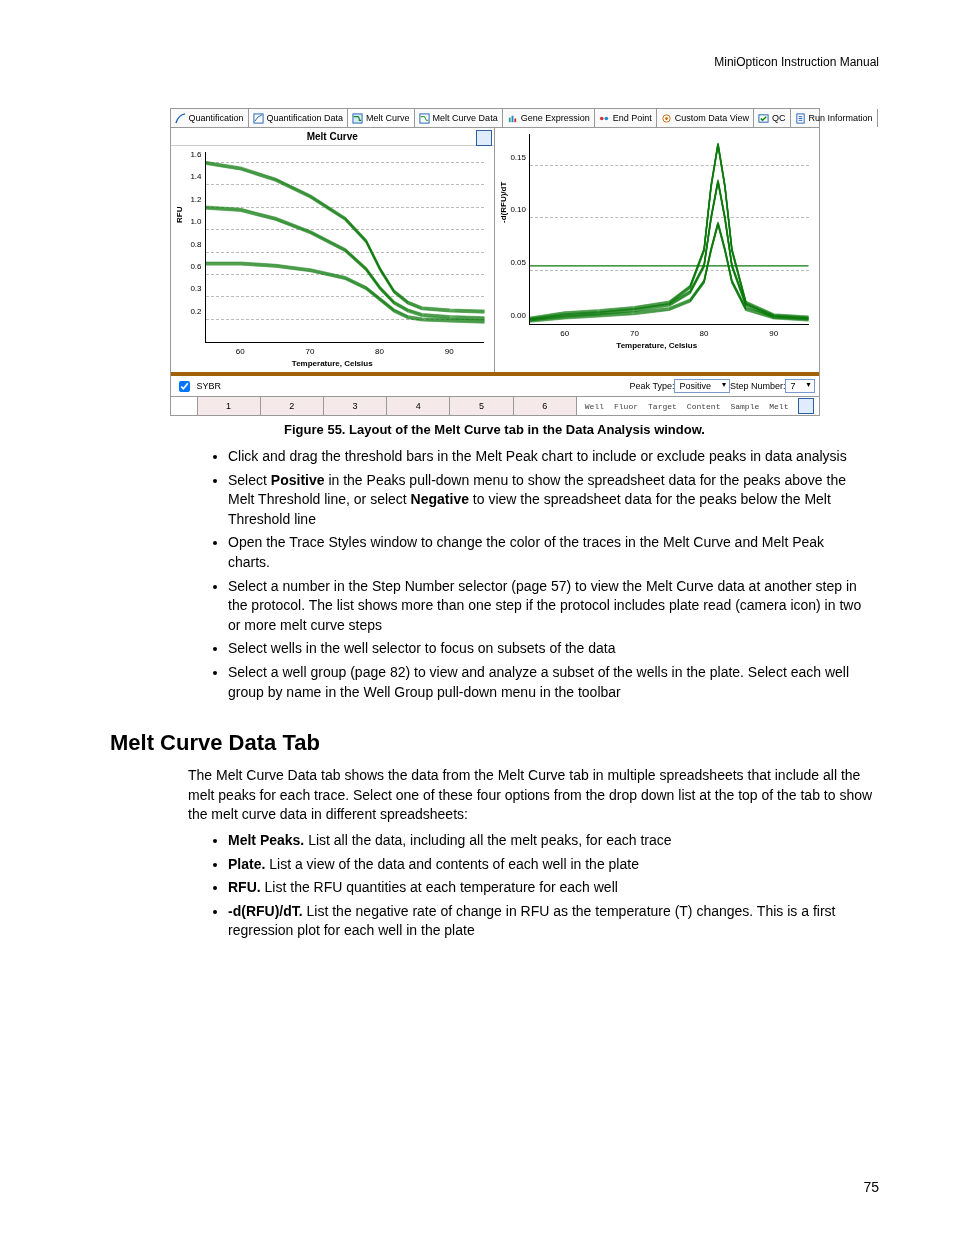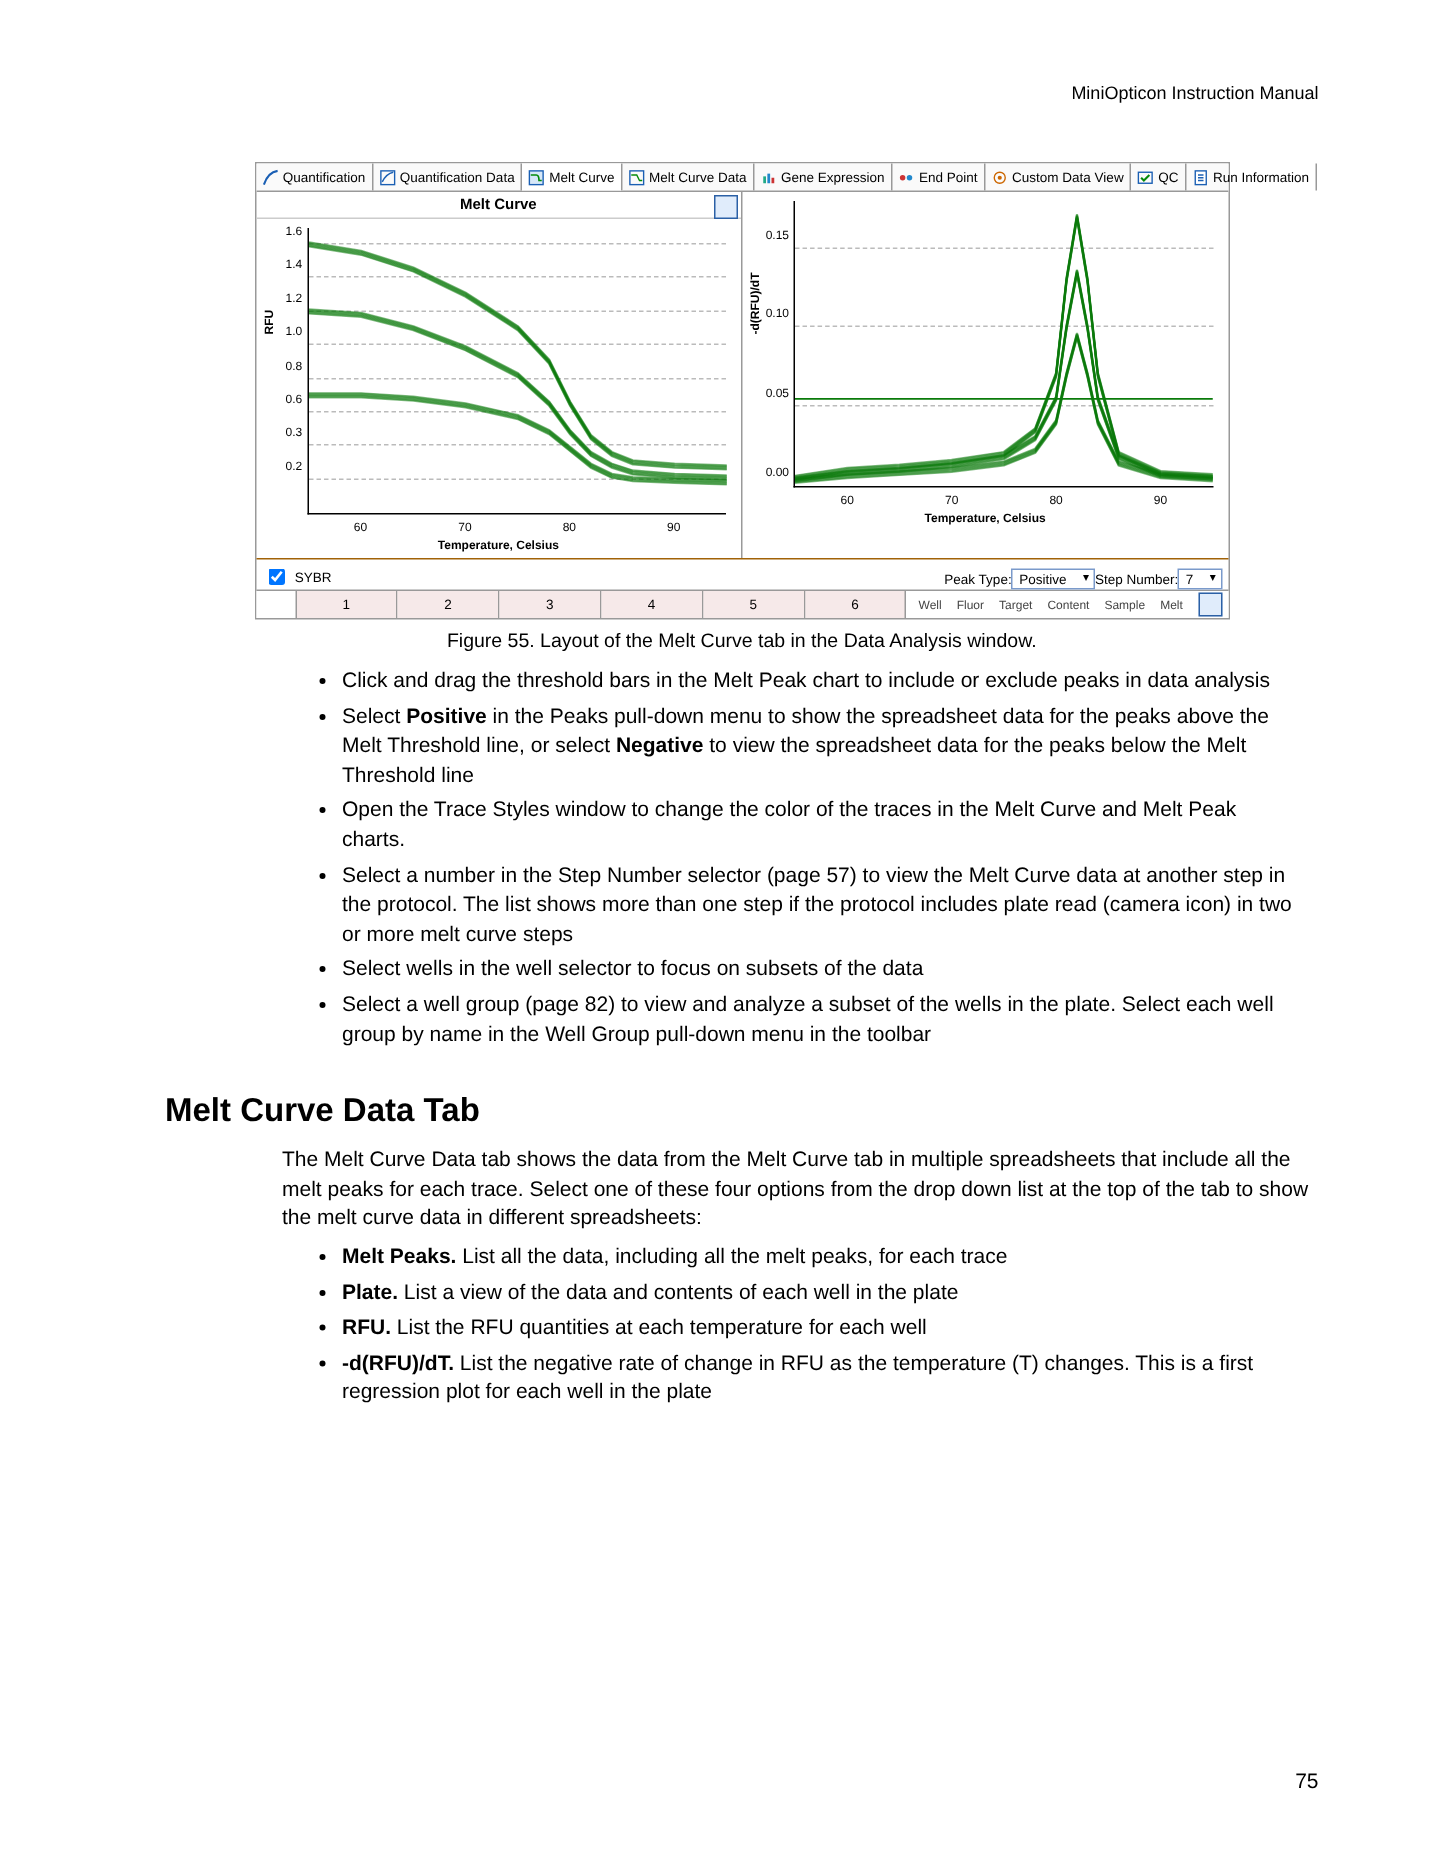--- a/index.html
+++ b/index.html
@@ -113,8 +113,8 @@
   }
   .legend-row {
     display: flex;
-    align-items: flex-end;
-    border-top: 1px solid #a16207;
+    align-items: center;
+    border-top: 4px solid #a16207;
     height: 20px;
     font-size: 9px;
   }

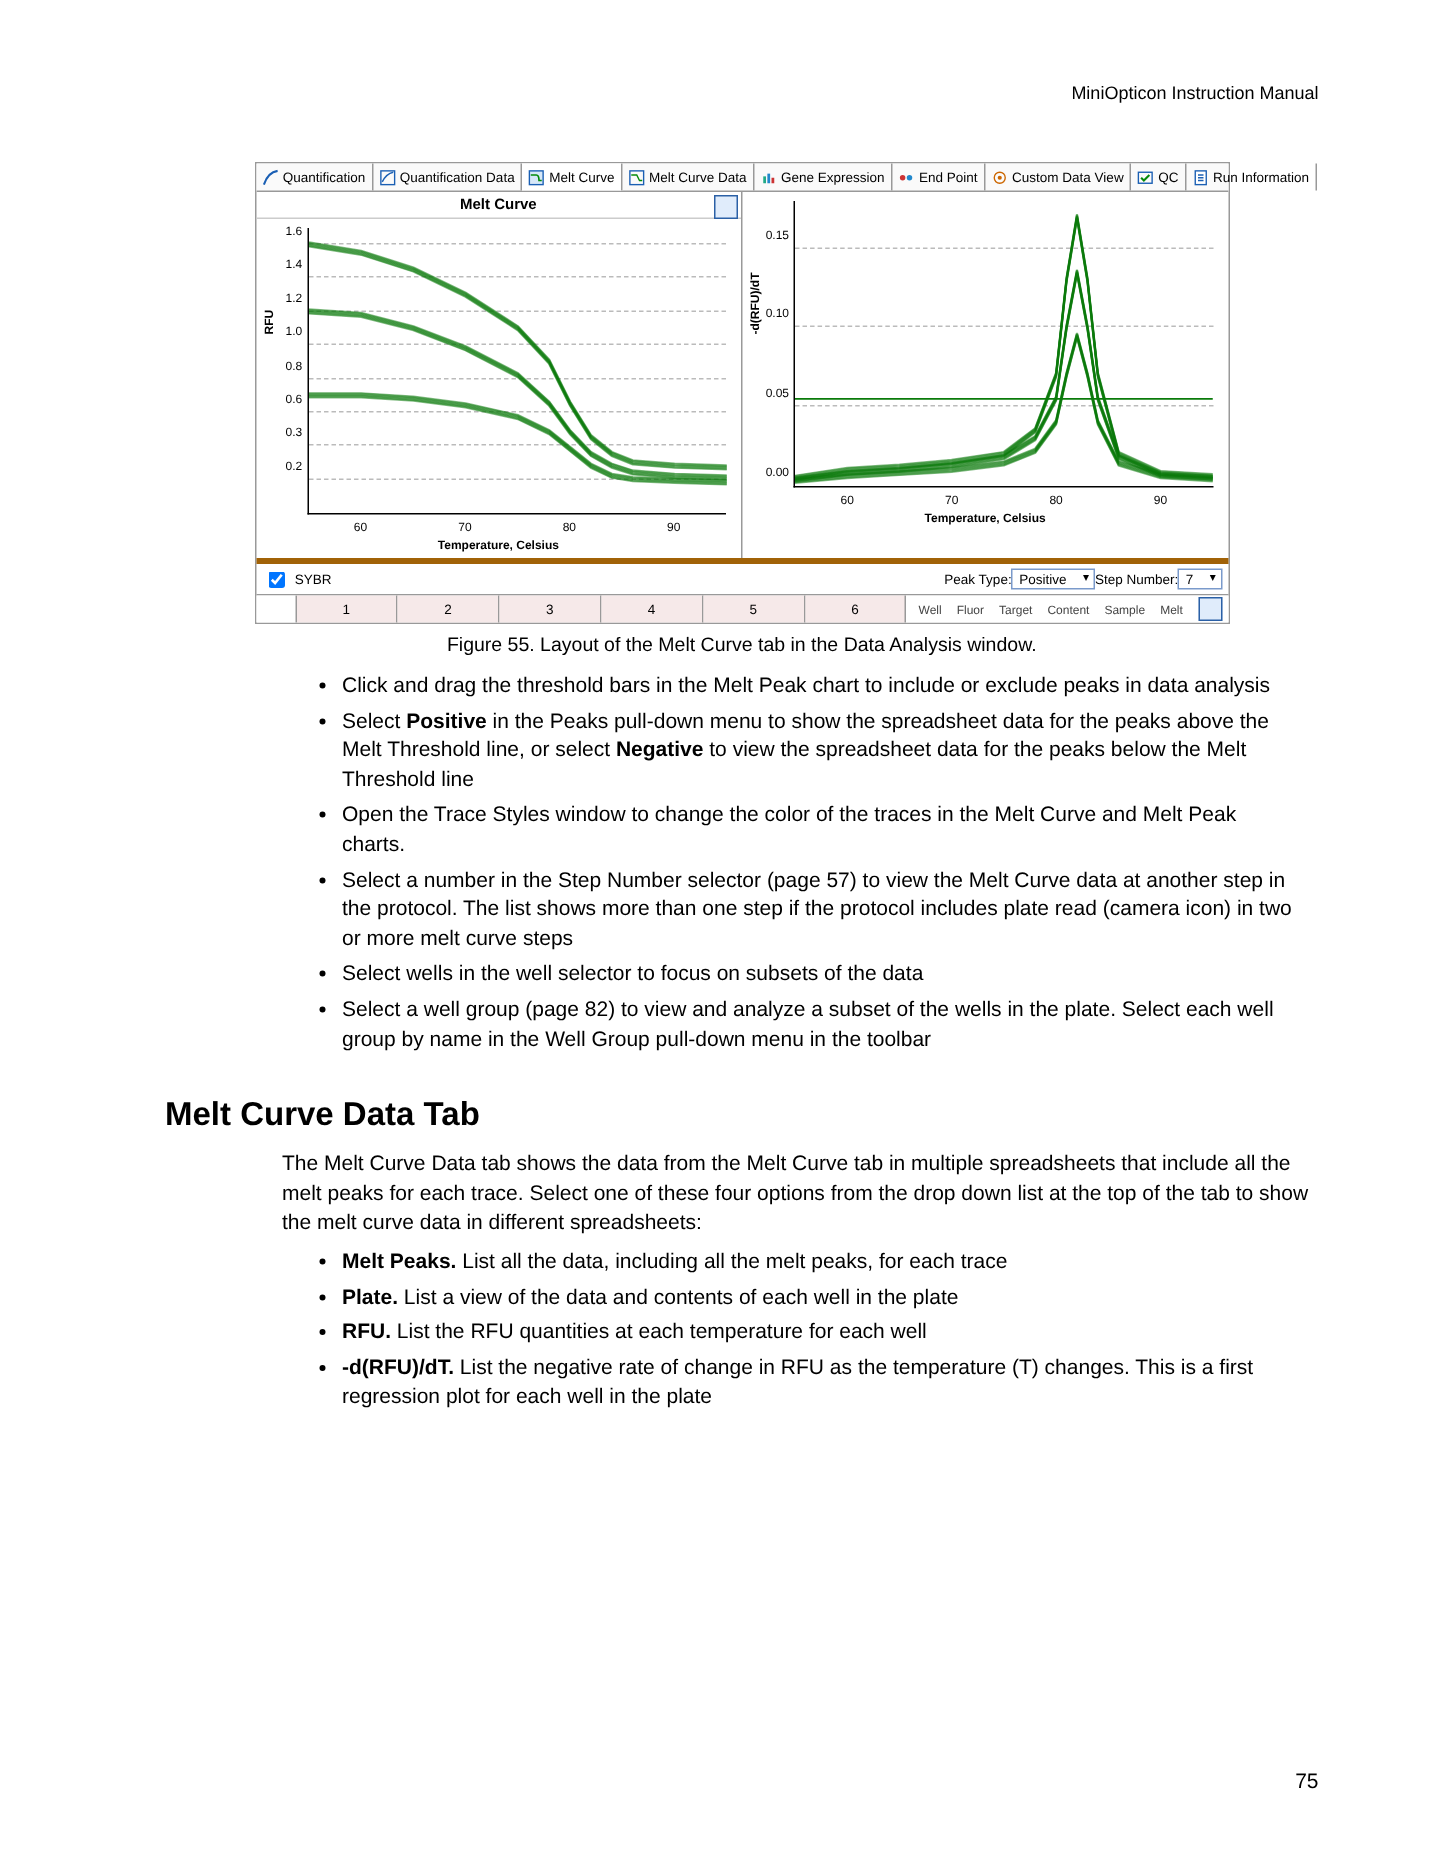--- a/index.html
+++ b/index.html
@@ -169,6 +169,7 @@
     font-size: 8px;
     color: #444;
     white-space: nowrap;
+    font-family: Liberation Mono, monospace;
   }
   .bottom-zoom {
     border: 1px solid #2b60a6;

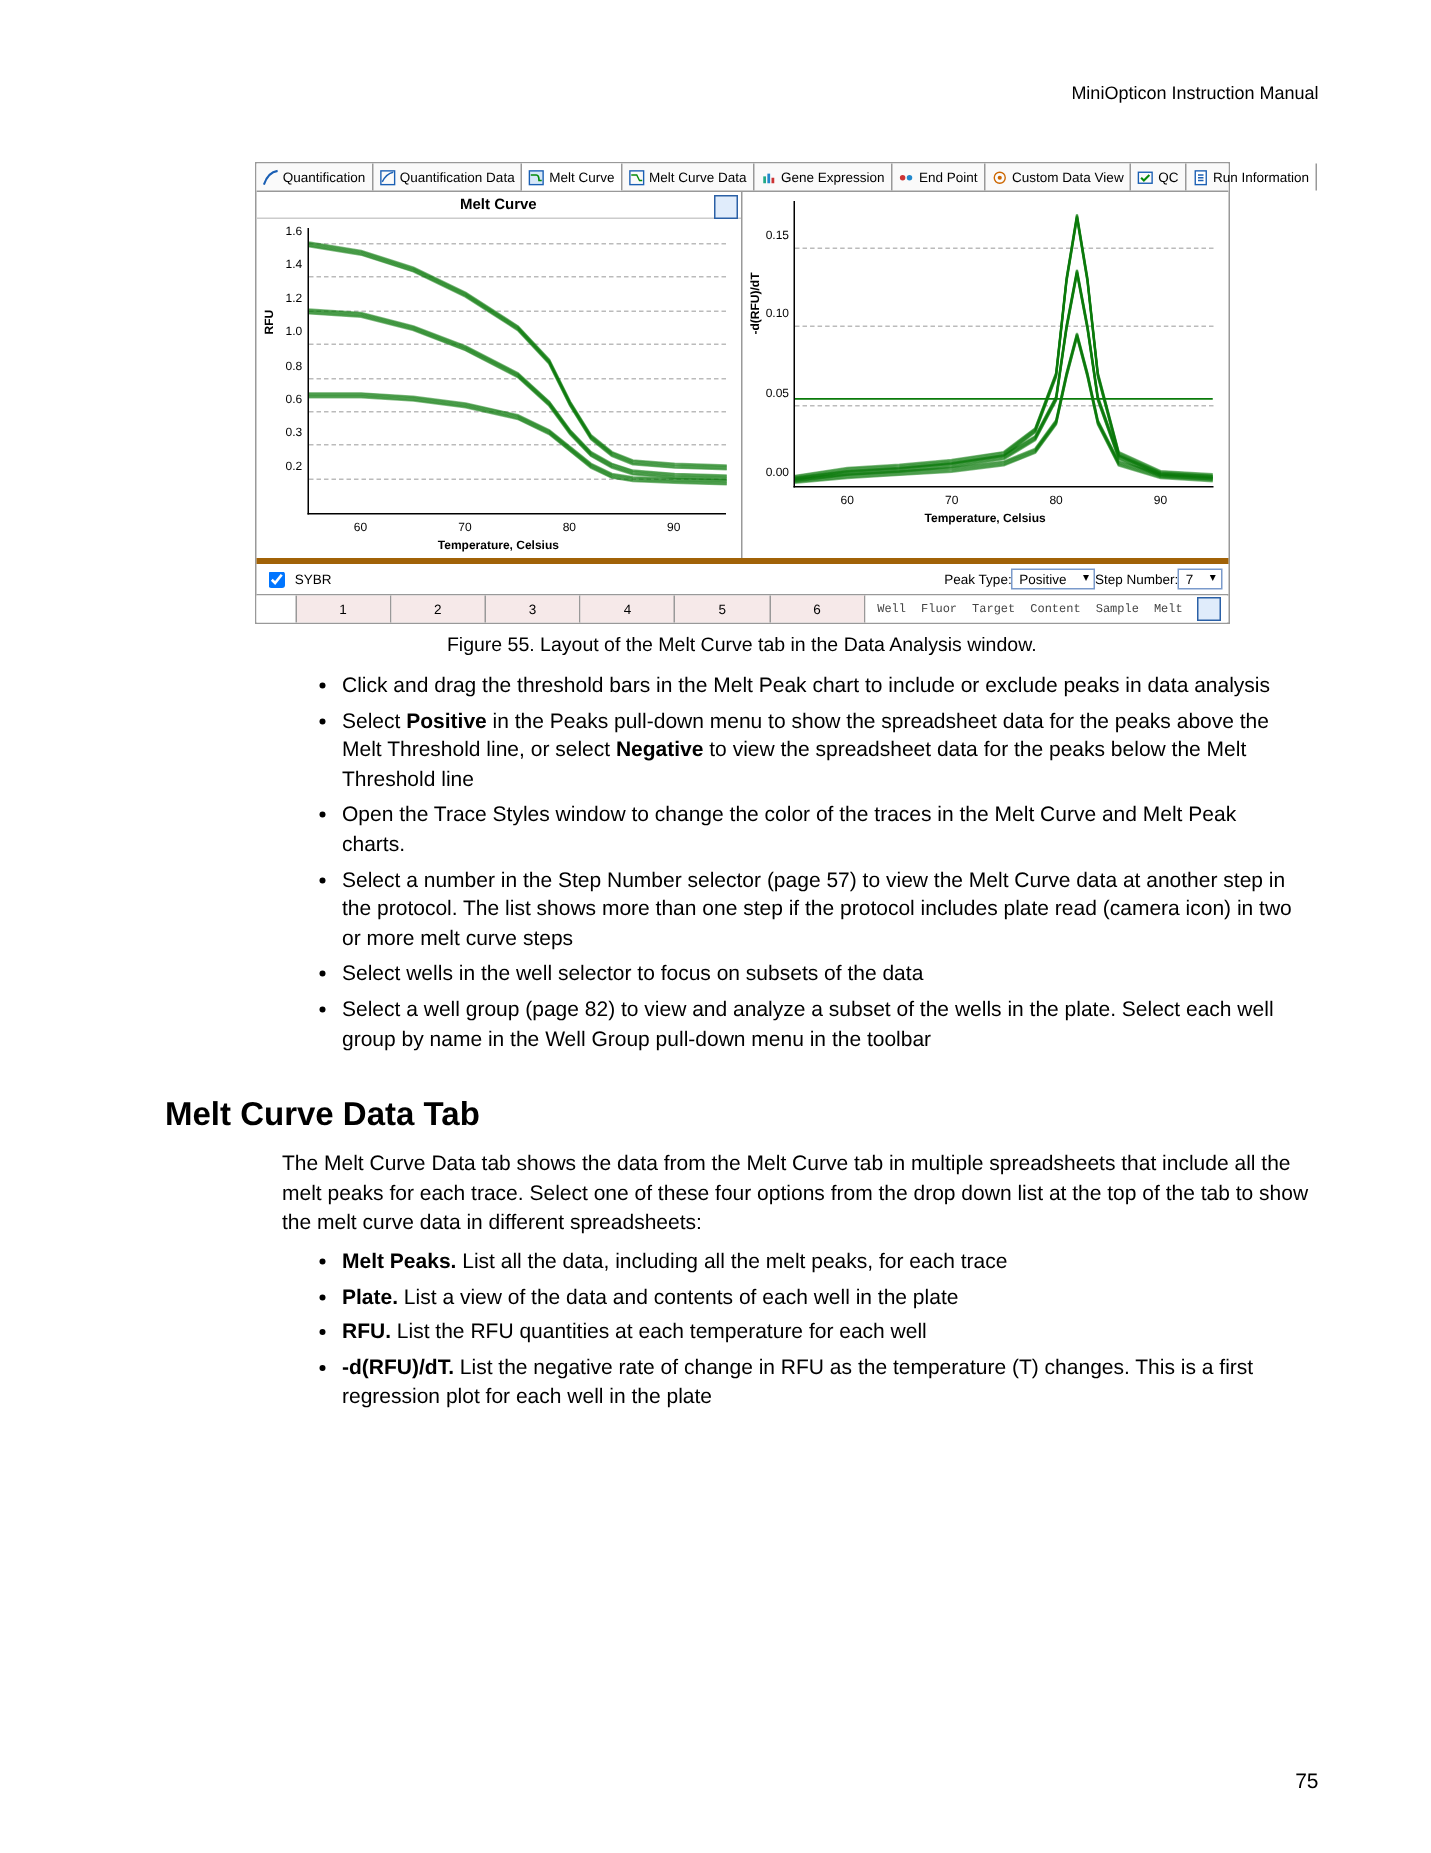--- a/index.html
+++ b/index.html
@@ -180,7 +180,7 @@
   
   .caption {
     text-align: center;
-    font-weight: normal;
+    font-weight: bold;
     font-size: 13px;
     margin: 6px 0 10px 0;
   }

